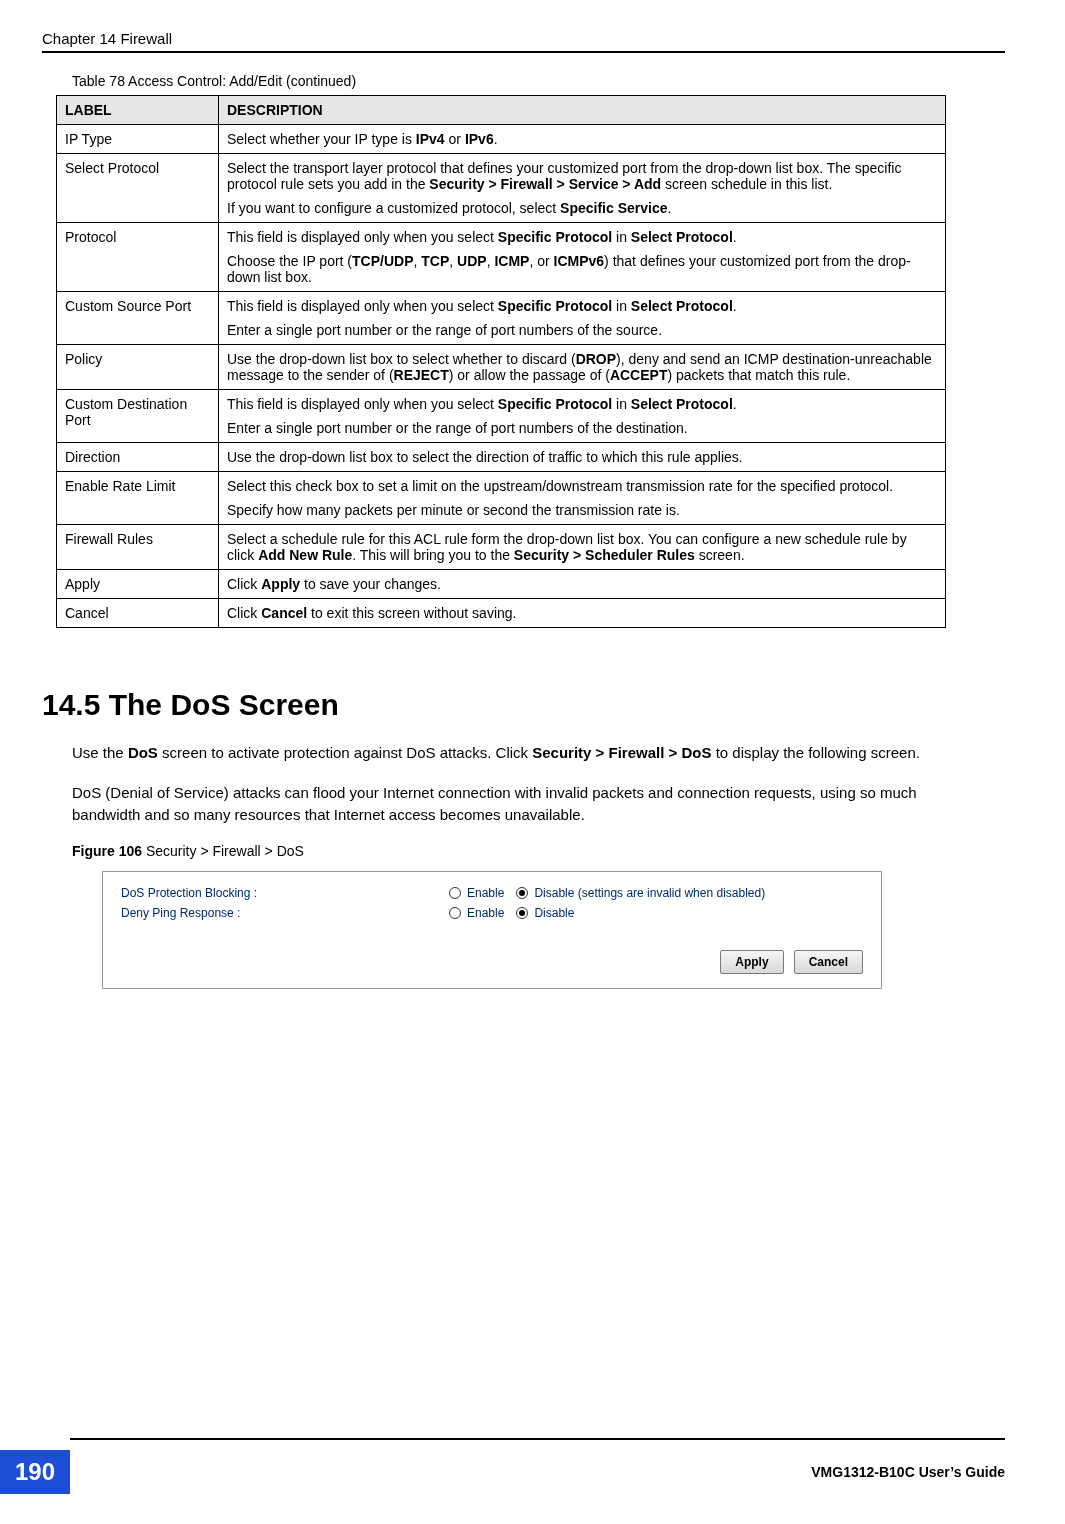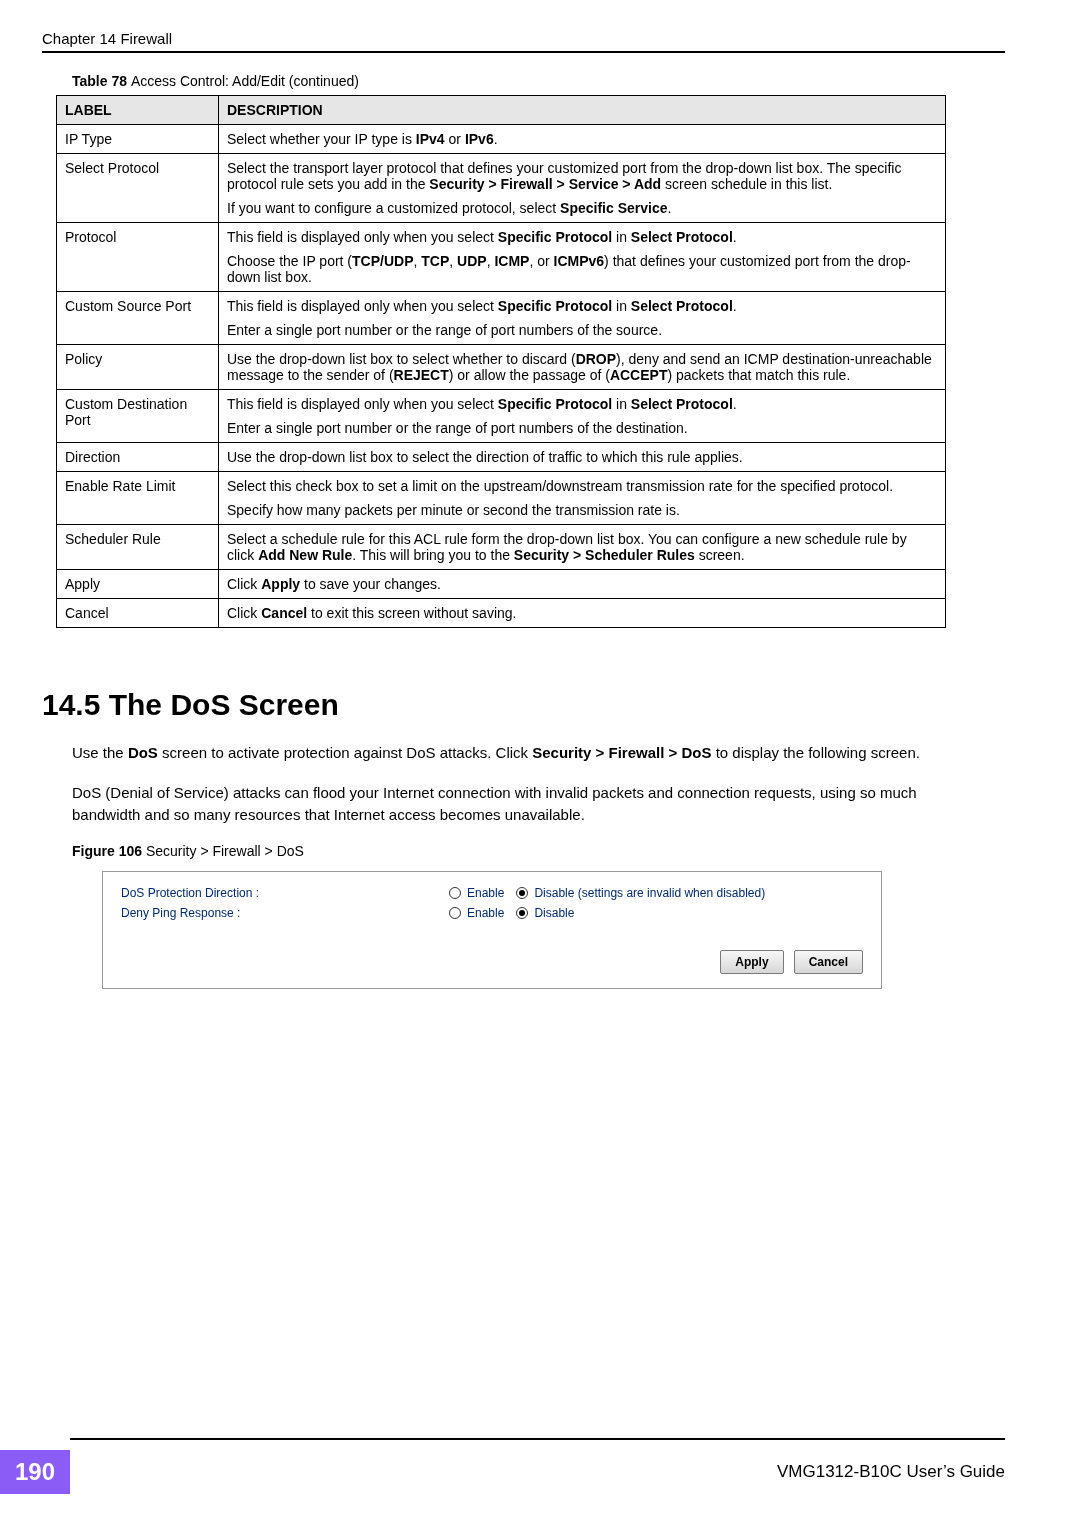--- a/index.html
+++ b/index.html
@@ -32,7 +32,7 @@
     margin: 0 0 6px 30px;
   }
   .table-caption .bold {
-    font-weight: bold;
+    font-weight: normal;
   }
   table.doc-table {
     border-collapse: collapse;

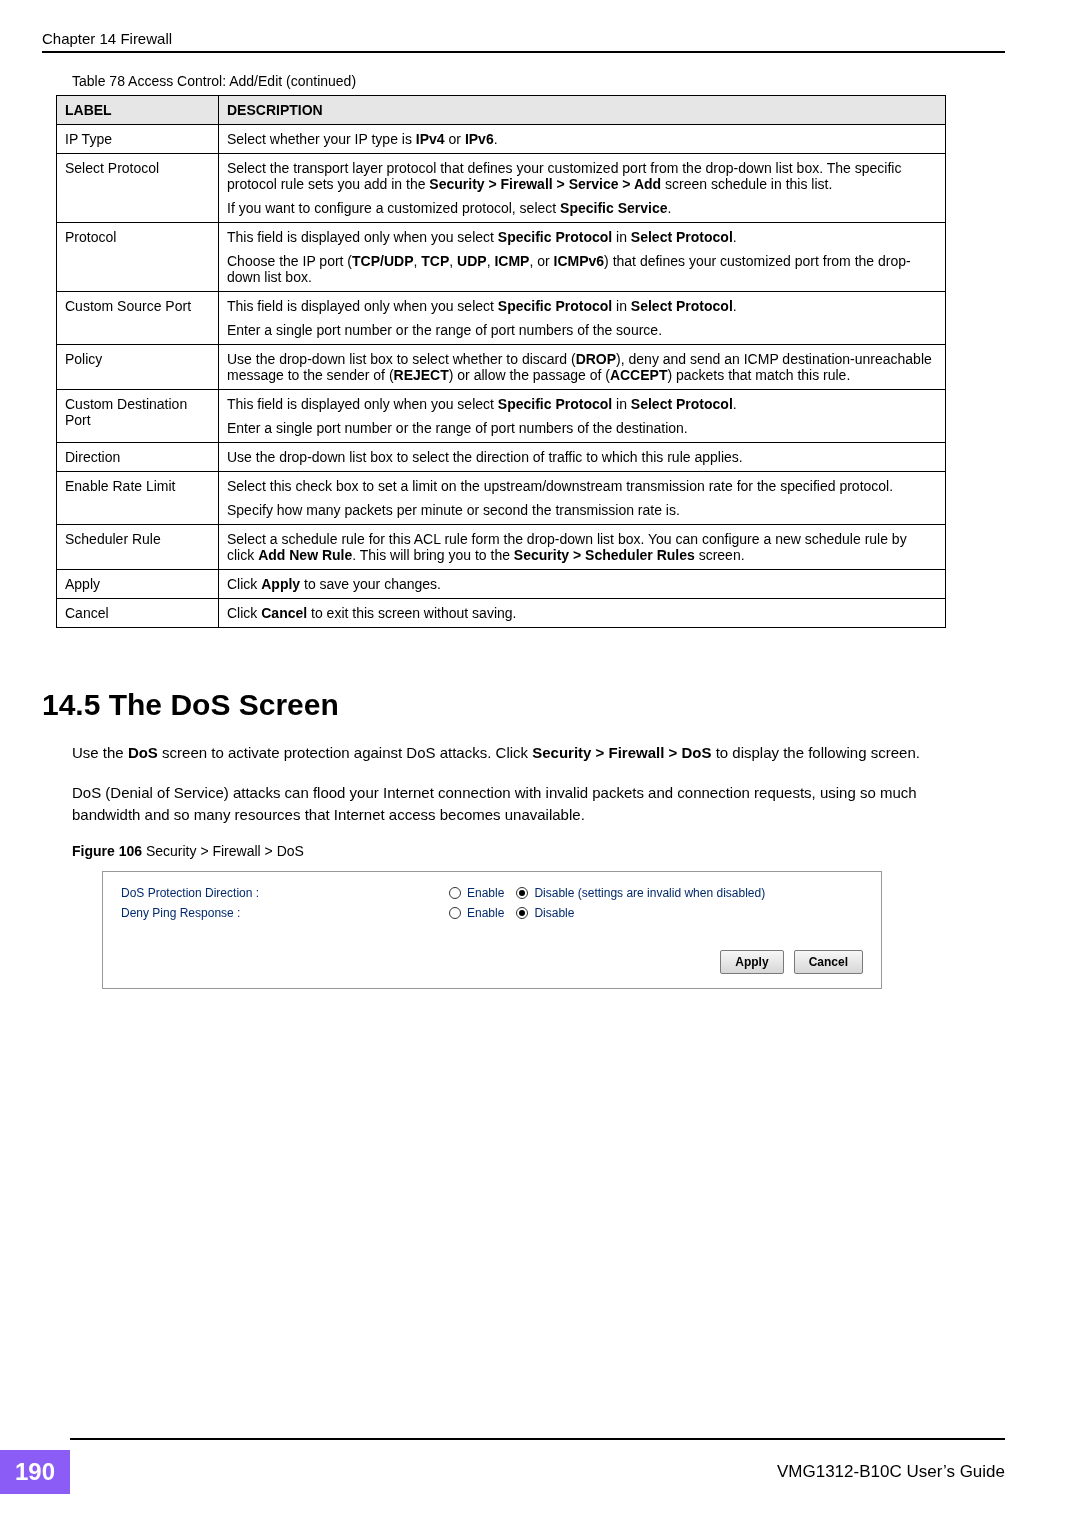--- a/index.html
+++ b/index.html
@@ -260,7 +260,7 @@
       </tr>
 
       <tr>
-        <td class="label-col">Scheduler Rule</td>
+        <td class="label-col">Firewall Rules</td>
         <td>
           <span>Select a schedule rule for this ACL rule form the drop-down list box. You can configure a new schedule rule by click </span><span class="bold">Add New Rule</span><span>. This will bring you to the </span><span class="bold">Security &gt; Scheduler Rules</span><span> screen.</span>
         </td>

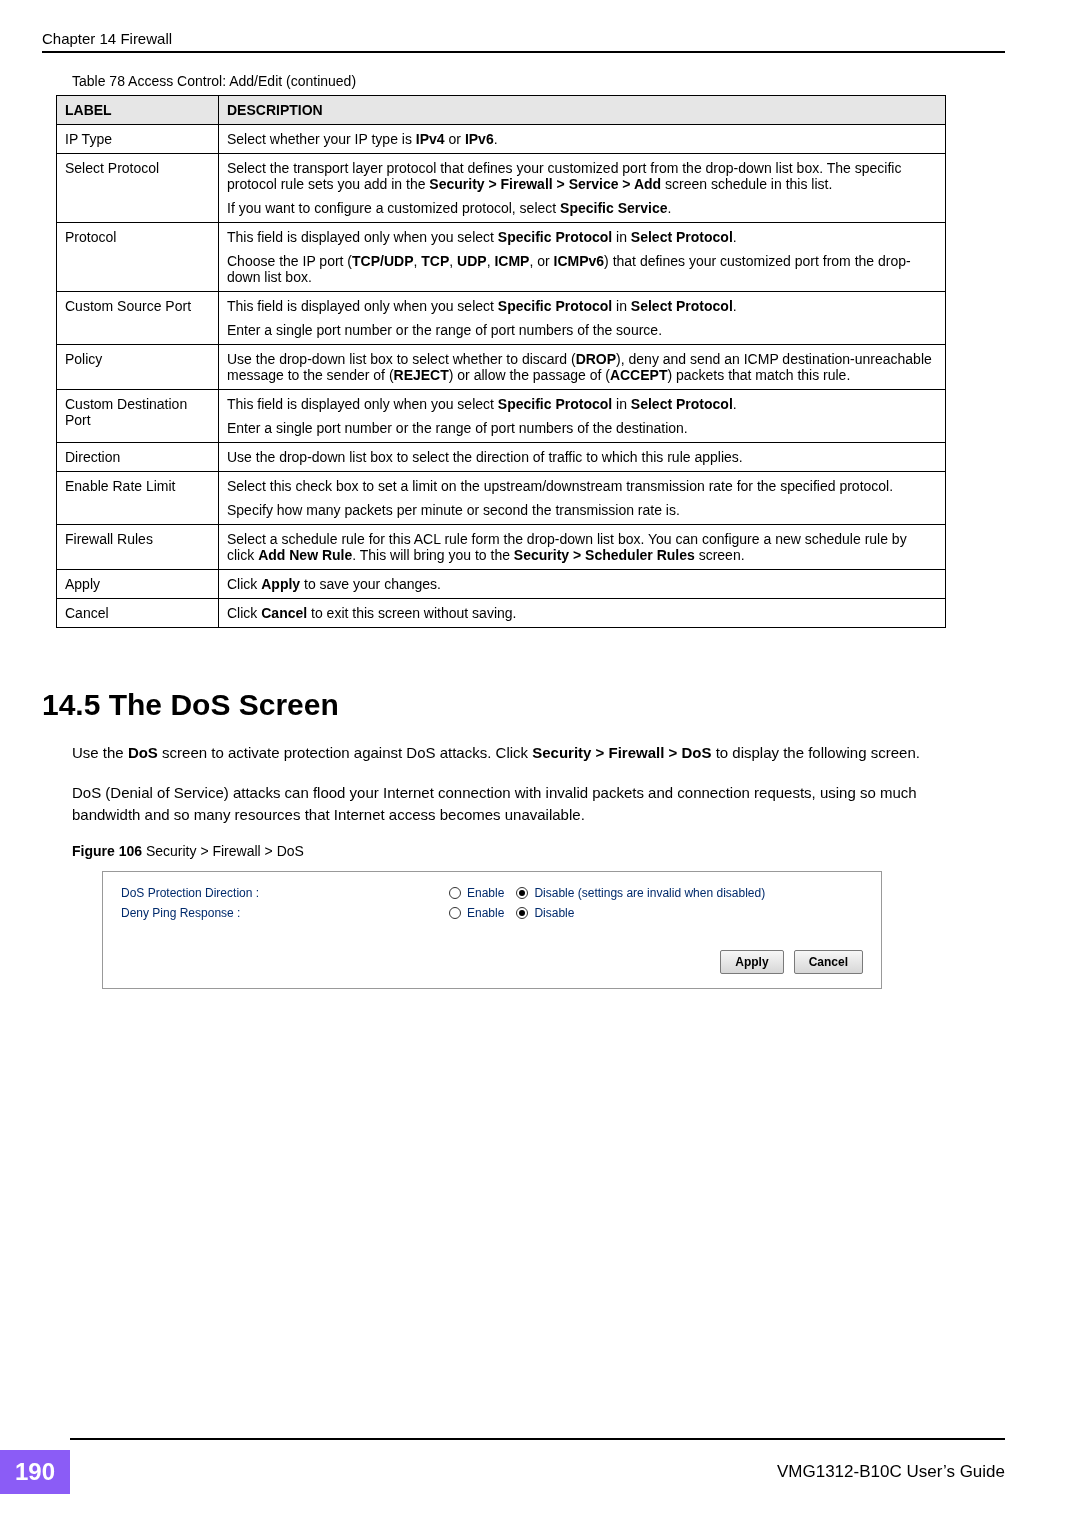--- a/index.html
+++ b/index.html
@@ -296,7 +296,7 @@
 
   <div class="screenshot-box">
     <div class="form-row">
-      <div class="form-label">DoS Protection Direction :</div>
+      <div class="form-label">DoS Protection Blocking :</div>
       <div class="radio-group">
         <span class="radio"></span>
         <span>Enable</span>

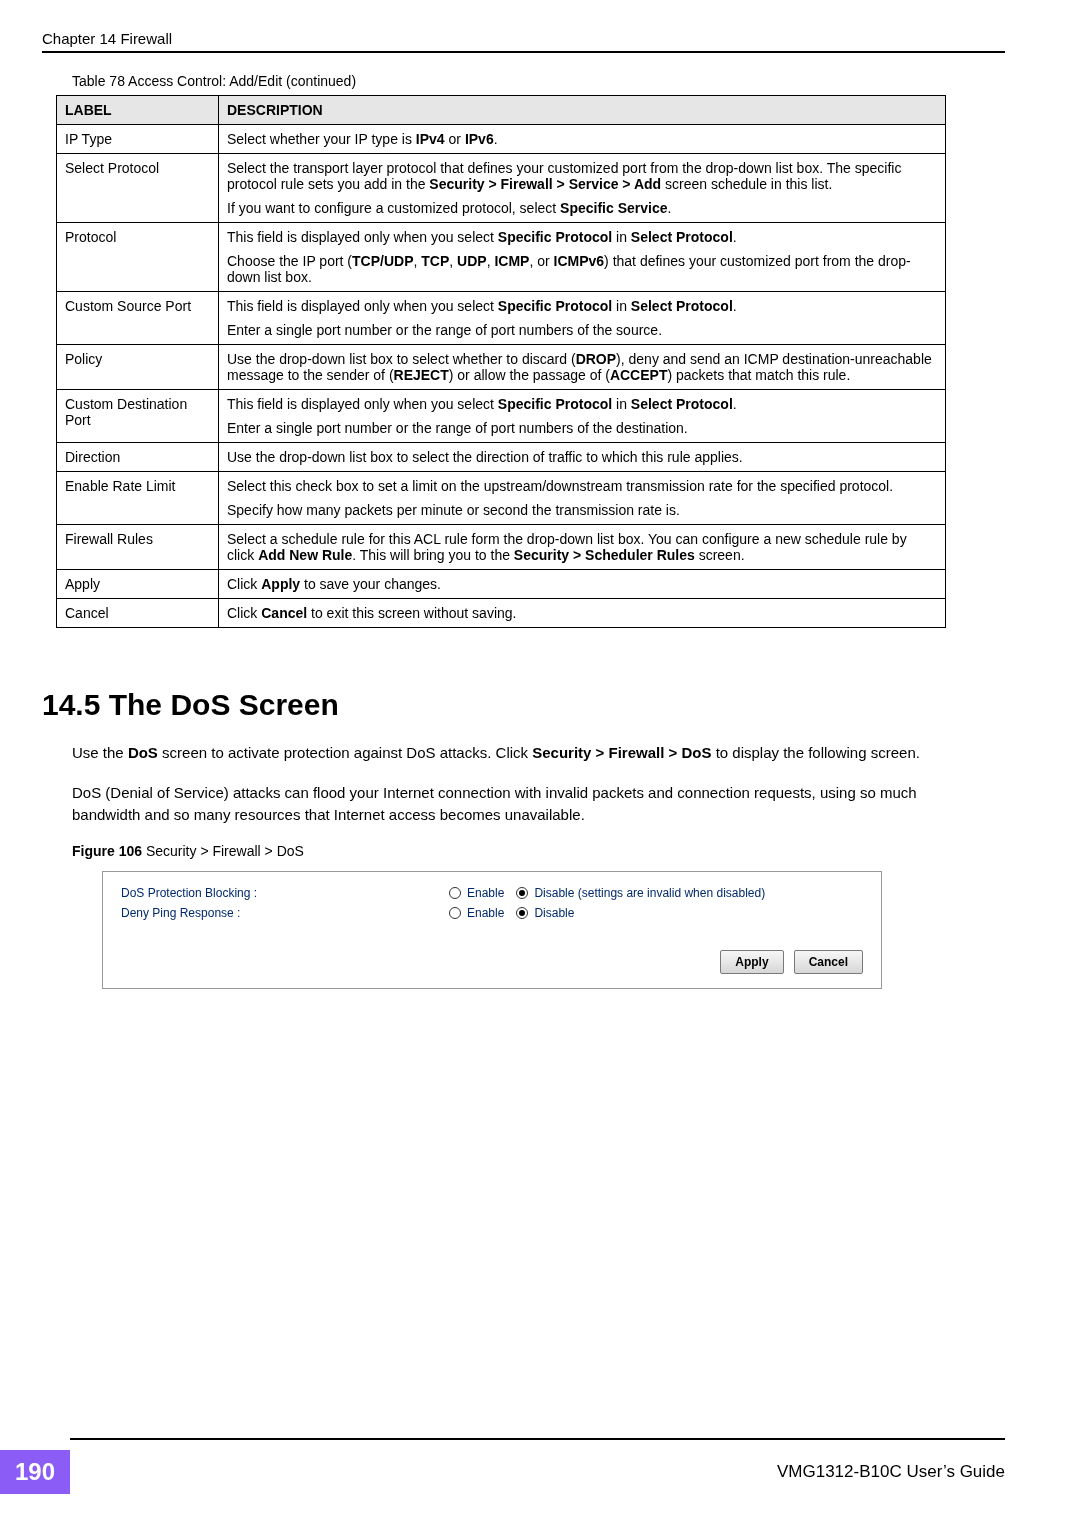--- a/index.html
+++ b/index.html
@@ -151,7 +151,7 @@
   .page-num-box {
     width: 70px;
     height: 44px;
-    background: #8b5cf6;
+    background: #1d4ed8;
     color: #fff;
     font-size: 24px;
     font-weight: bold;

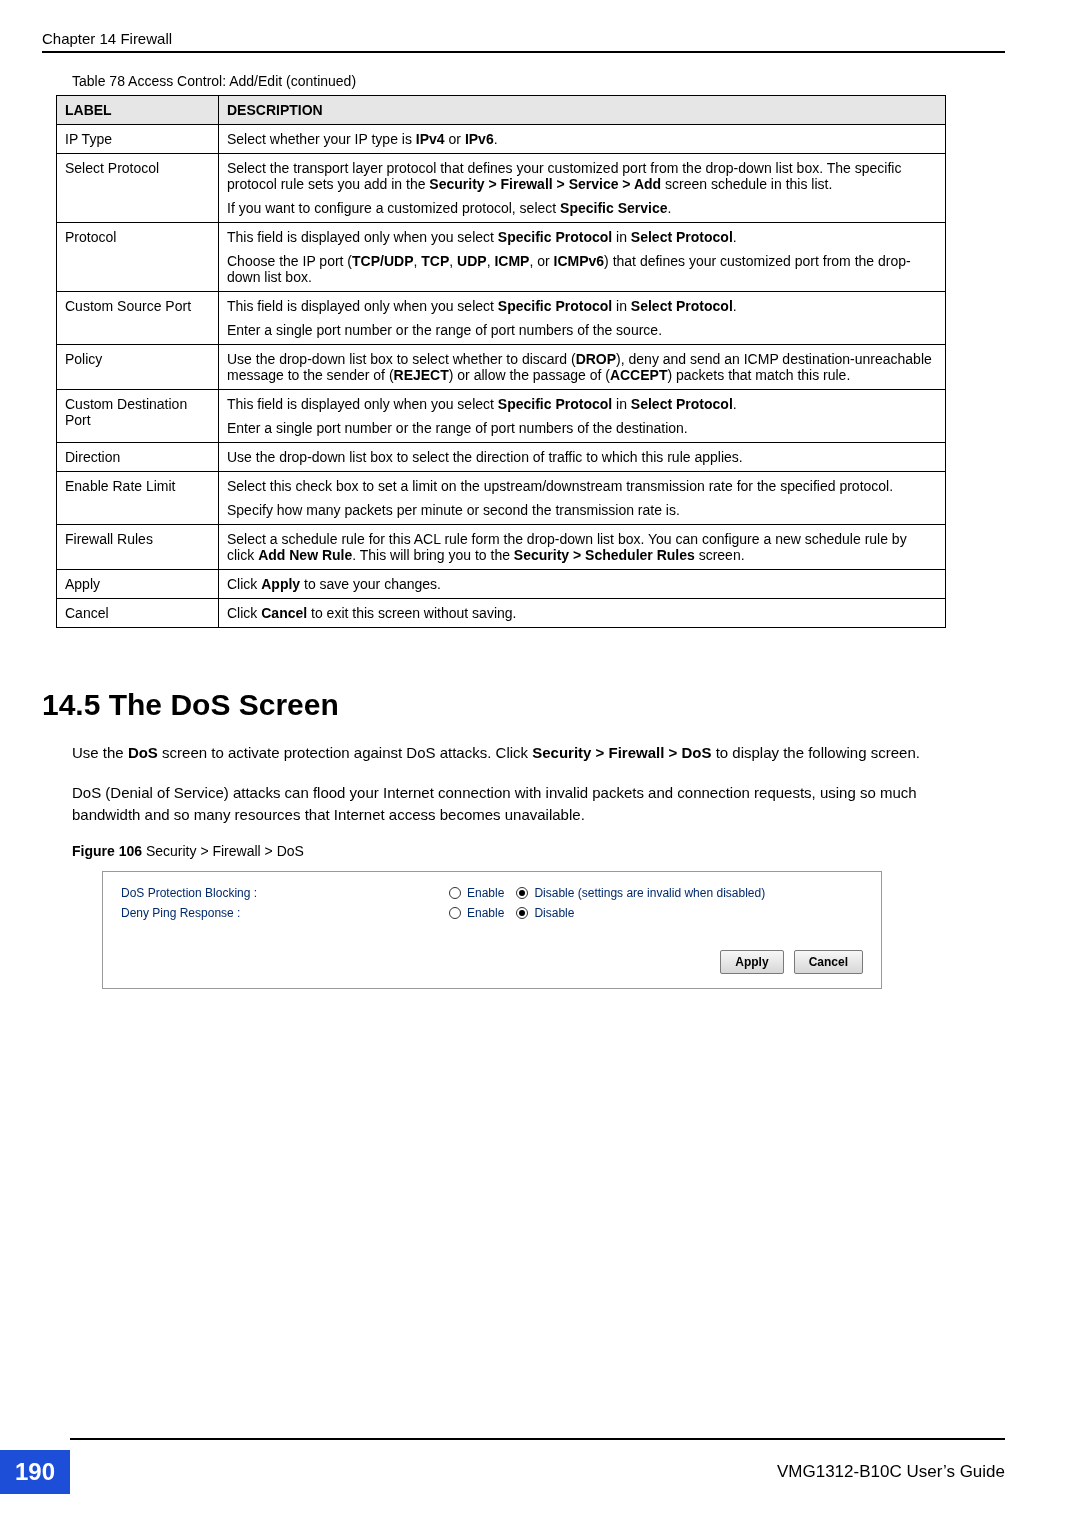--- a/index.html
+++ b/index.html
@@ -163,7 +163,8 @@
   .footer-title {
     flex: 1;
     text-align: right;
-    font-size: 17px;
+    font-size: 14px;
+    font-weight: bold;
   }
   .desc-block { margin-bottom: 8px; }
   .desc-block:last-child { margin-bottom: 0; }

